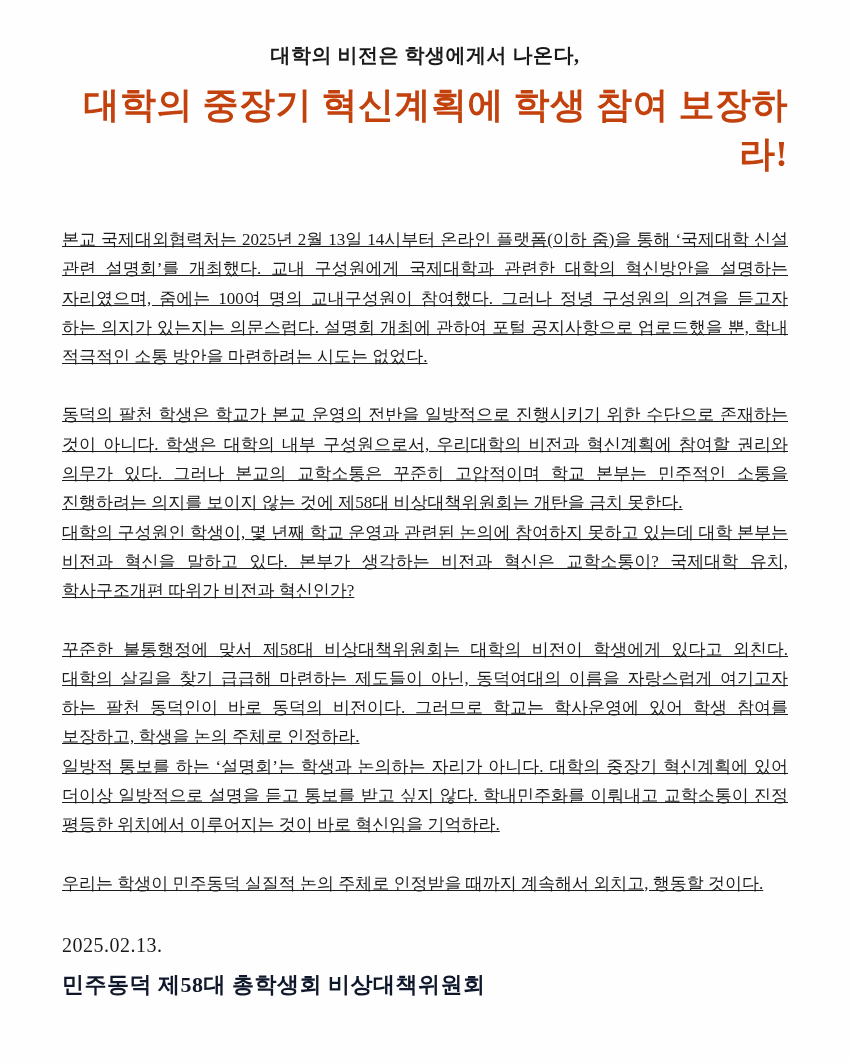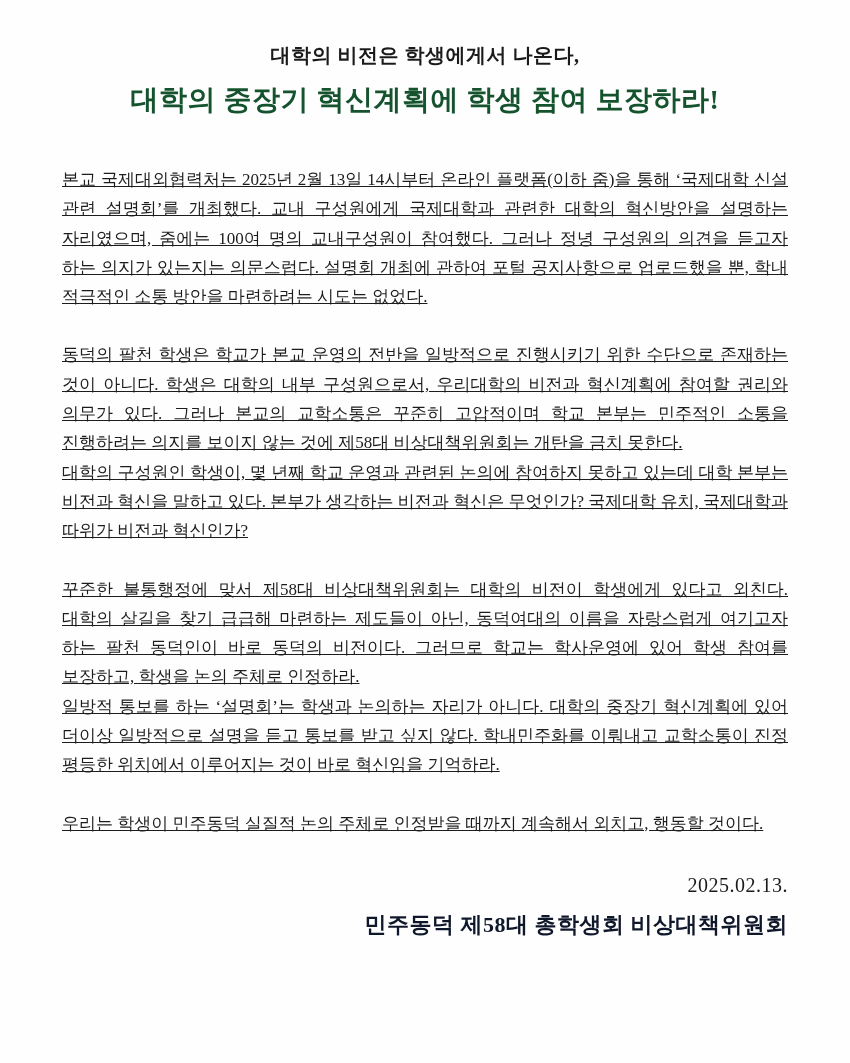--- a/index.html
+++ b/index.html
@@ -27,10 +27,11 @@
   }
   .title-main {
     margin-top: 12px;
-    font-size: 28px;
+    font-size: 36px;
     font-weight: 700;
     letter-spacing: 0.5px;
-    color: #14532d;
+    color: #c2410c;
+    text-align: right;
   }
   main.doc-body {
     margin-top: 46px;

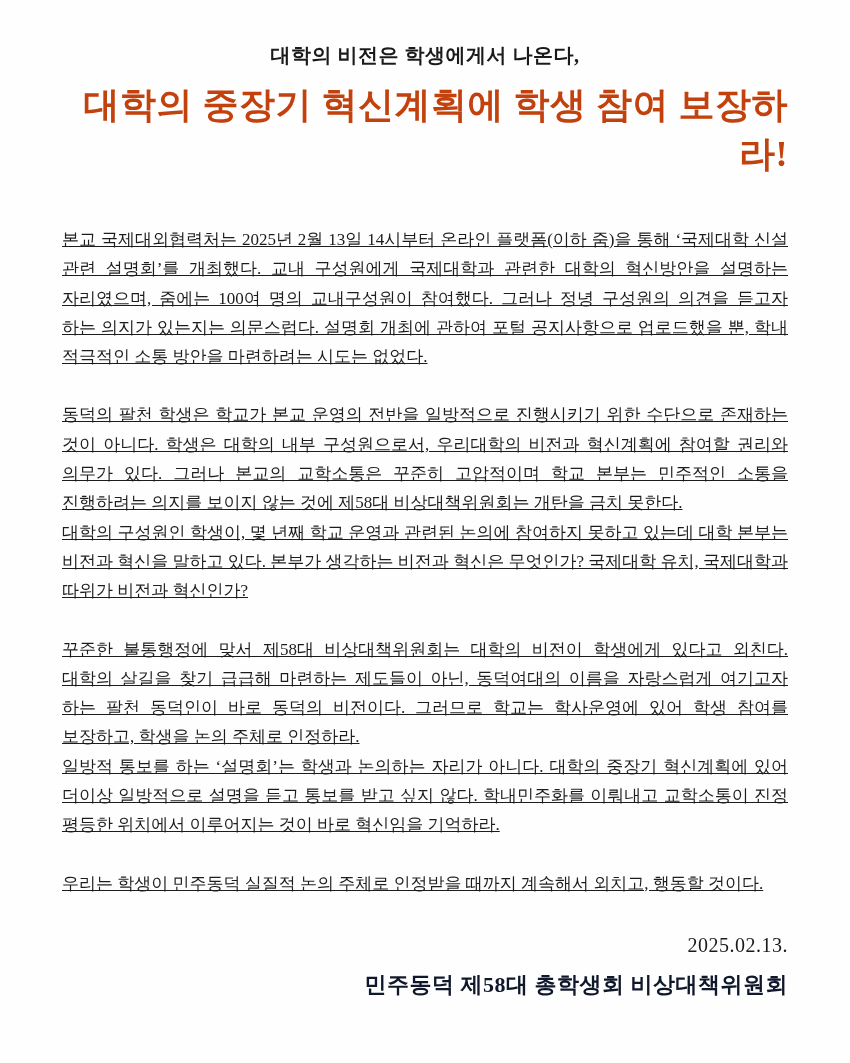--- a/index.html
+++ b/index.html
@@ -83,7 +83,7 @@
 
     <section class="block">
       <p>동덕의 팔천 학생은 학교가 본교 운영의 전반을 일방적으로 진행시키기 위한 수단으로 존재하는 것이 아니다. 학생은 대학의 내부 구성원으로서, 우리대학의 비전과 혁신계획에 참여할 권리와 의무가 있다. 그러나 본교의 교학소통은 꾸준히 고압적이며 학교 본부는 민주적인 소통을 진행하려는 의지를 보이지 않는 것에 제58대 비상대책위원회는 개탄을 금치 못한다.</p>
-      <p>대학의 구성원인 학생이, 몇 년째 학교 운영과 관련된 논의에 참여하지 못하고 있는데 대학 본부는 비전과 혁신을 말하고 있다. 본부가 생각하는 비전과 혁신은 무엇인가? 국제대학 유치, 국제대학과 따위가 비전과 혁신인가?</p>
+      <p>대학의 구성원인 학생이, 몇 년째 학교 운영과 관련된 논의에 참여하지 못하고 있는데 대학 본부는 비전과 혁신을 말하고 있다. 본부가 생각하는 비전과 혁신은 교학소통이? 국제대학 유치, 학사구조개편 따위가 비전과 혁신인가?</p>
     </section>
 
     <section class="block">

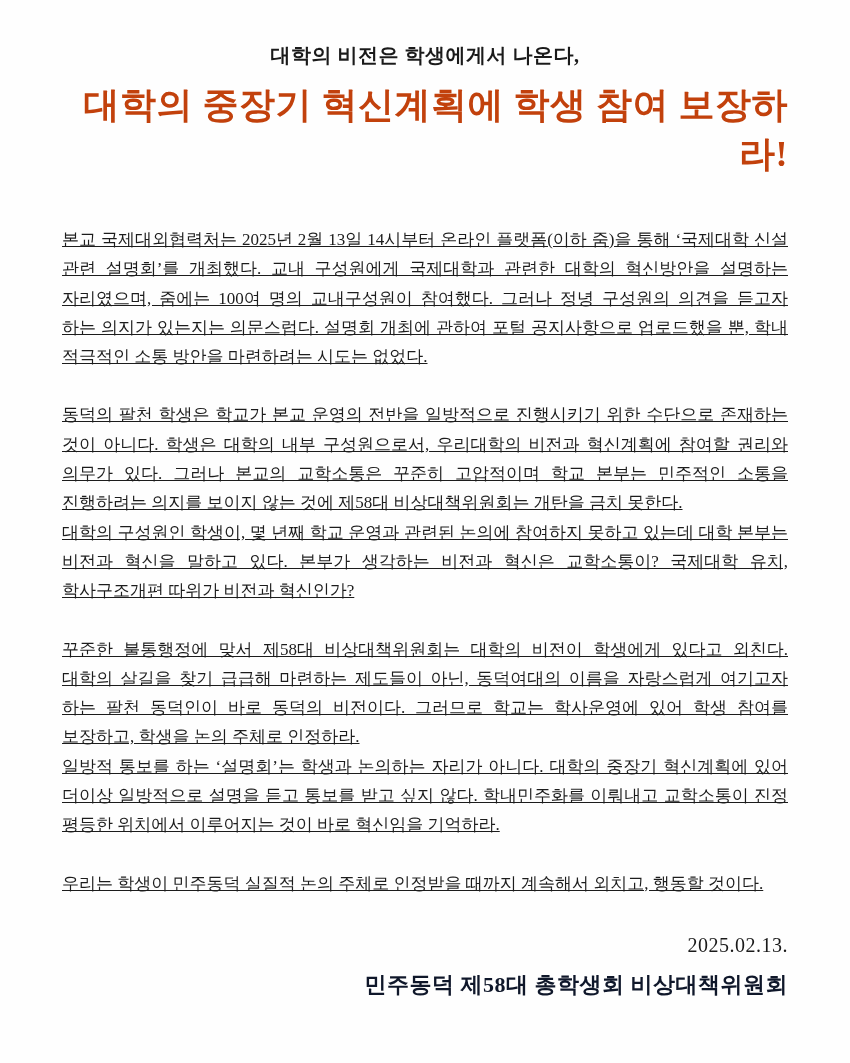--- a/index.html
+++ b/index.html
@@ -50,7 +50,7 @@
   }
   footer.doc-footer {
     margin-top: 36px;
-    text-align: right;
+    text-align: left;
   }
   .doc-date {
     font-size: 20px;

